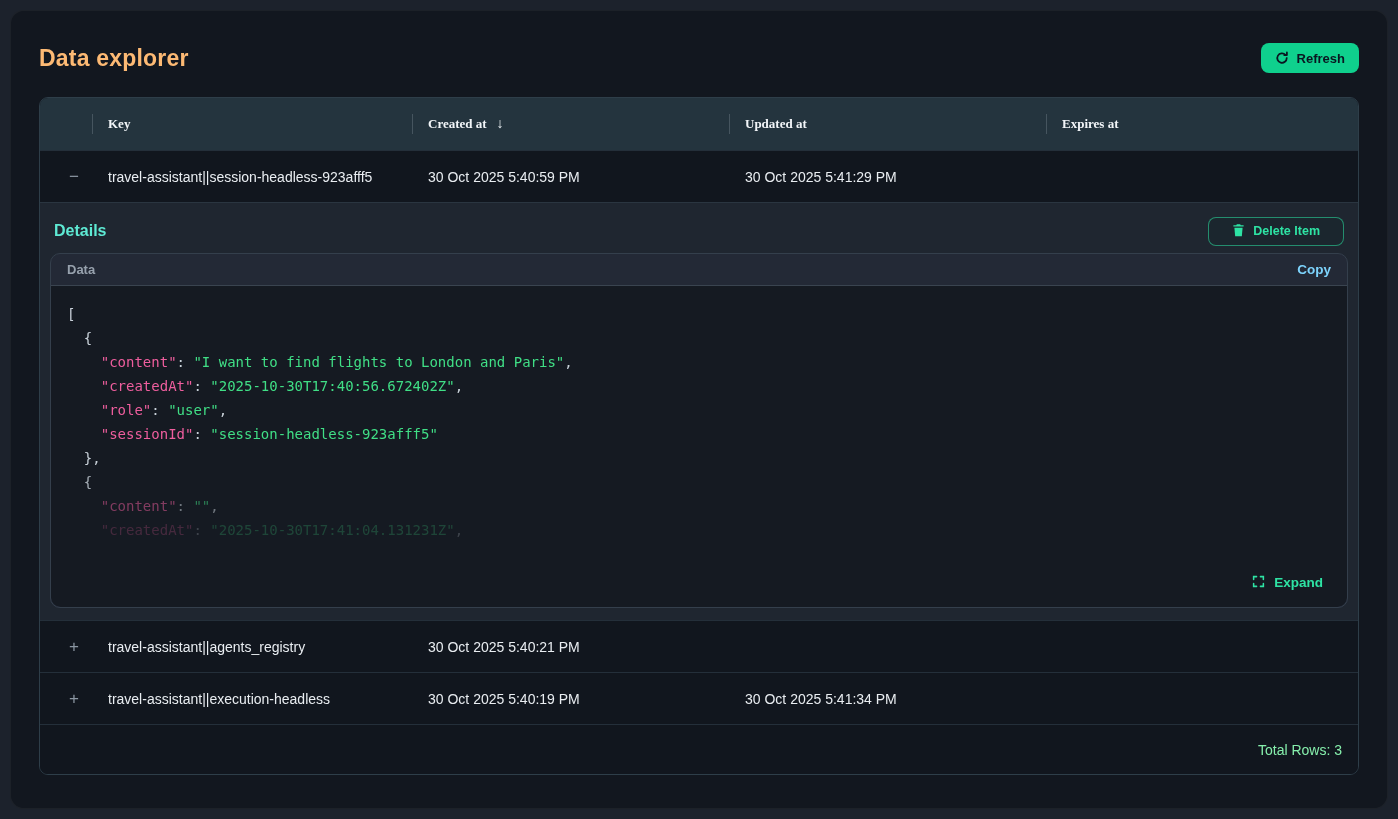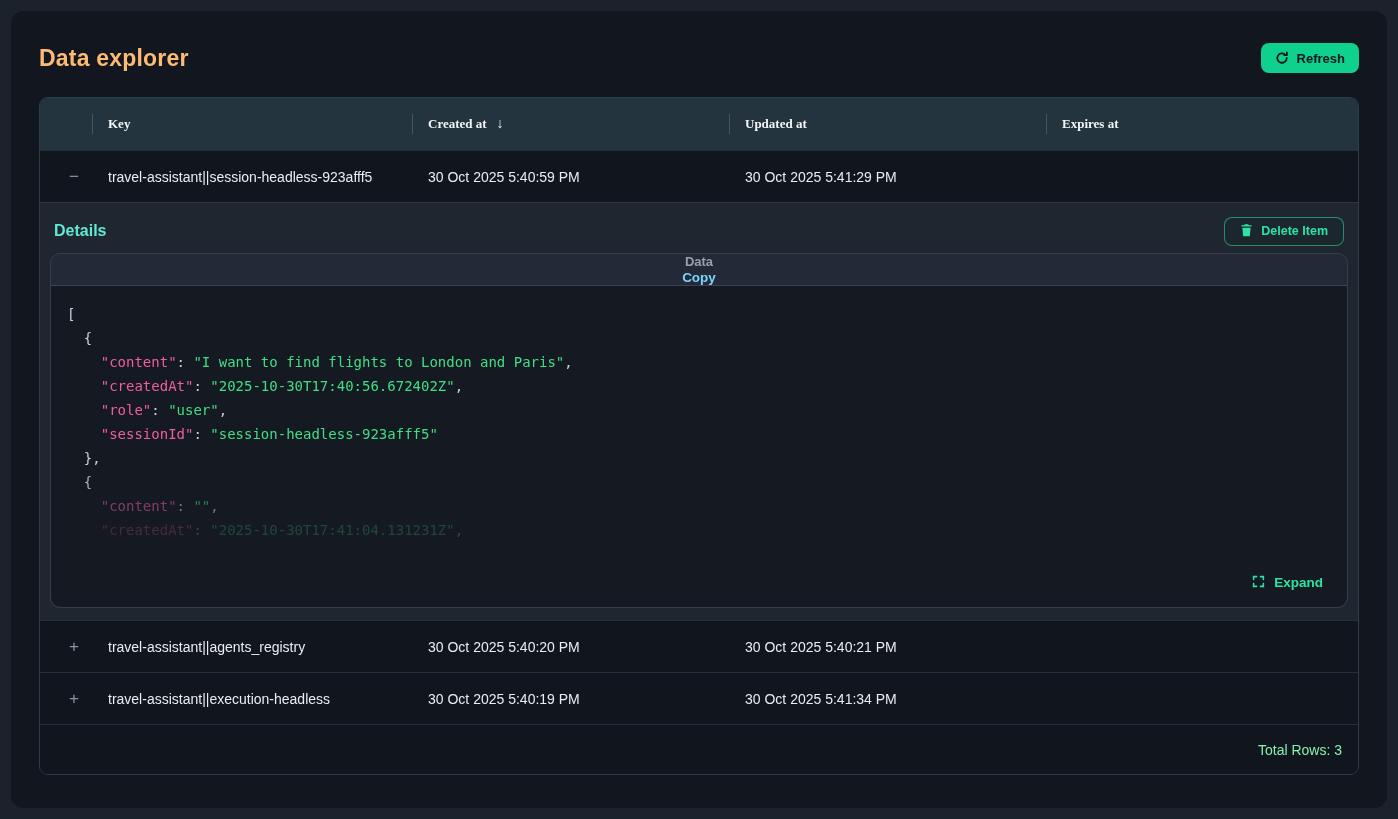--- a/index.html
+++ b/index.html
@@ -87,7 +87,7 @@
     display:flex; align-items:center; gap:8px;
     background:rgba(16,40,38,0.25);
     border:1px solid rgba(46,227,164,0.55);
-    border-radius:8px; height:29px; padding:0 15px;
+    border-radius:8px; height:29px; padding:0 23px;
     color:#2ee3a4; font-size:12.5px; font-weight:700;
     font-family:"Liberation Sans", sans-serif; cursor:pointer;
   }

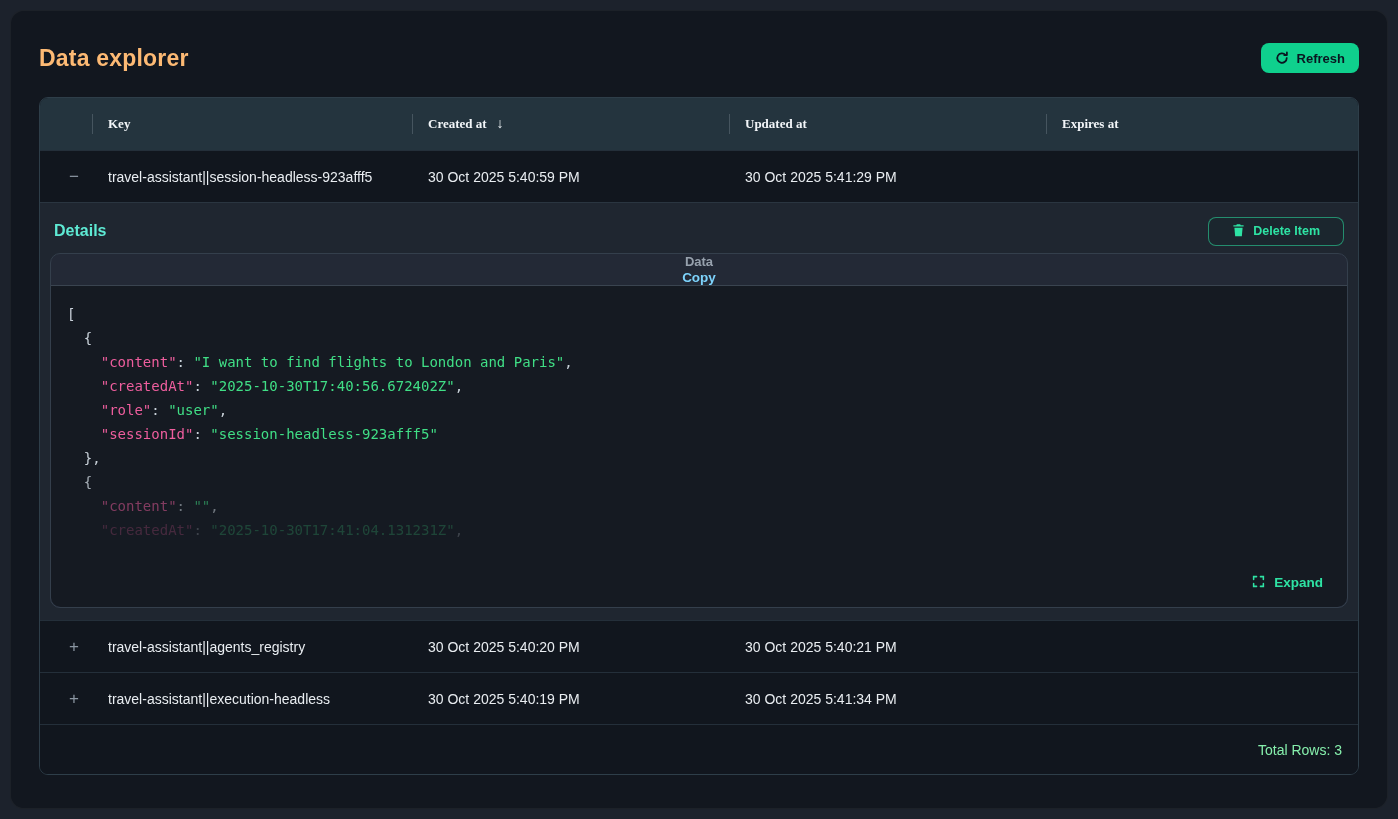--- a/index.html
+++ b/index.html
@@ -102,7 +102,6 @@
     height:31px;
     display:flex; align-items:center; justify-content:space-between;
     padding:0 16px;
-    flex-direction:column;
   }
   .data-label { color:#97a1ad; font-size:13px; font-weight:700; }
   .btn-copy {

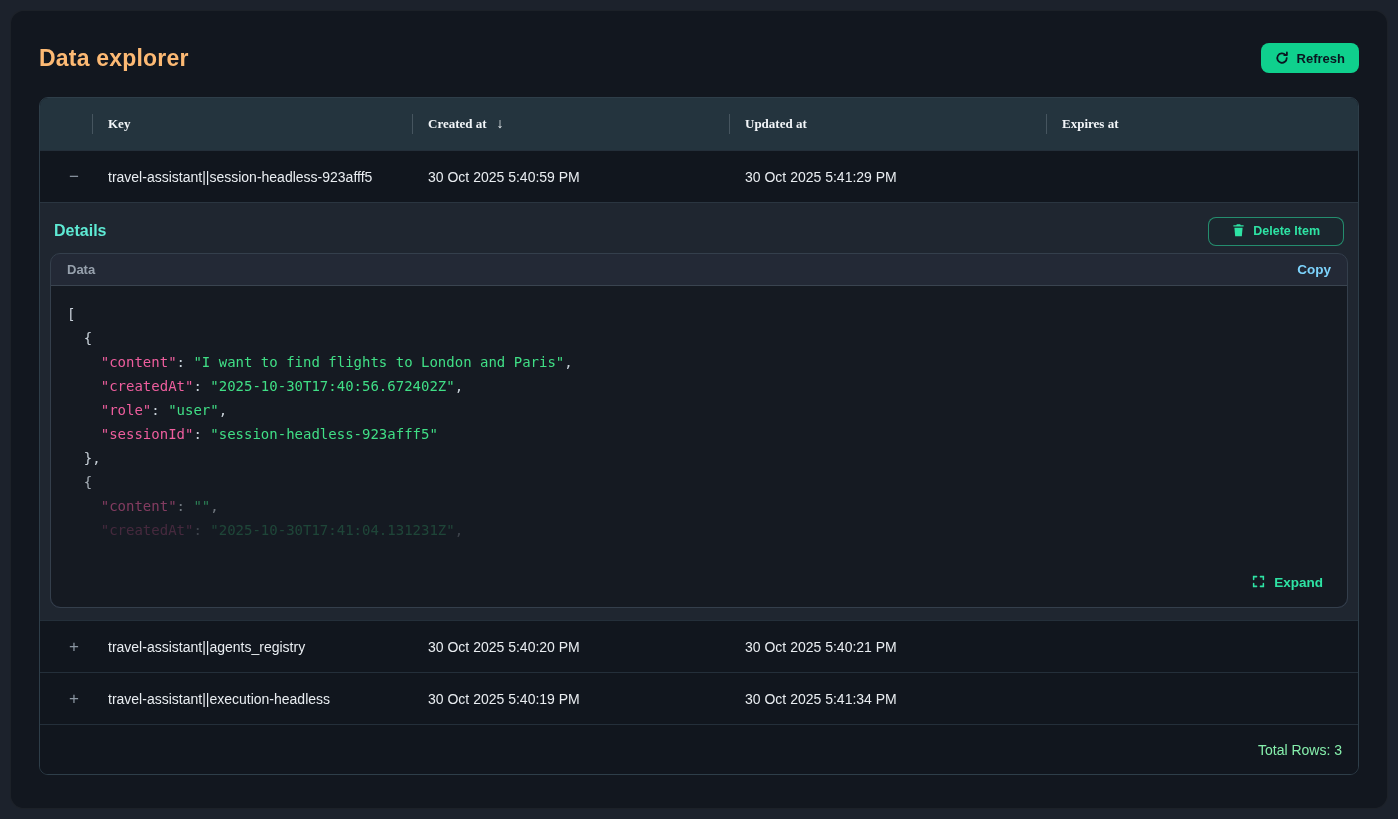--- a/index.html
+++ b/index.html
@@ -239,7 +239,6 @@
         <button class="expander-btn">+</button>
       </div>
       <div class="td">travel-assistant||agents_registry</div>
-      <div class="td">30 Oct 2025 5:40:20 PM</div>
       <div class="td">30 Oct 2025 5:40:21 PM</div>
       <div class="td"></div>
     </div>

